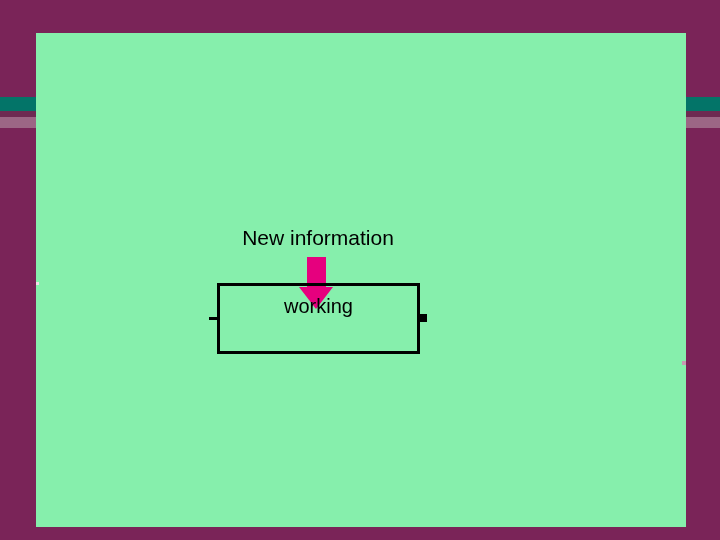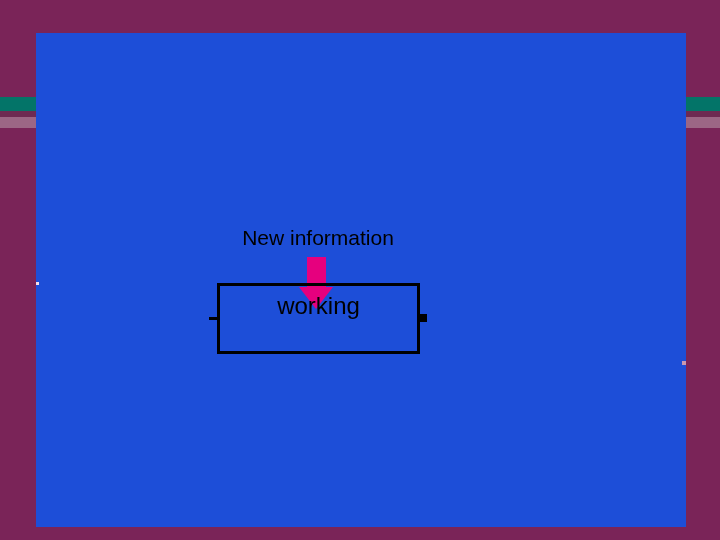--- a/index.html
+++ b/index.html
@@ -41,7 +41,7 @@
     top: 33px;
     width: 650px;
     height: 494px;
-    background: #1d4ed8;
+    background: #86efac;
   }
 
   

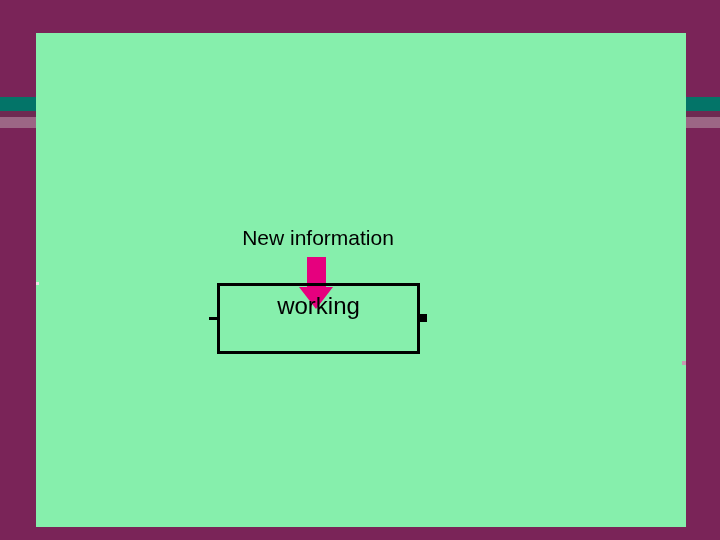--- a/index.html
+++ b/index.html
@@ -102,7 +102,7 @@
     top: 258px;
     width: 203px;
     text-align: center;
-    font-size: 24px;
+    font-size: 20px;
     line-height: 30px;
     color: #000000;
   }

